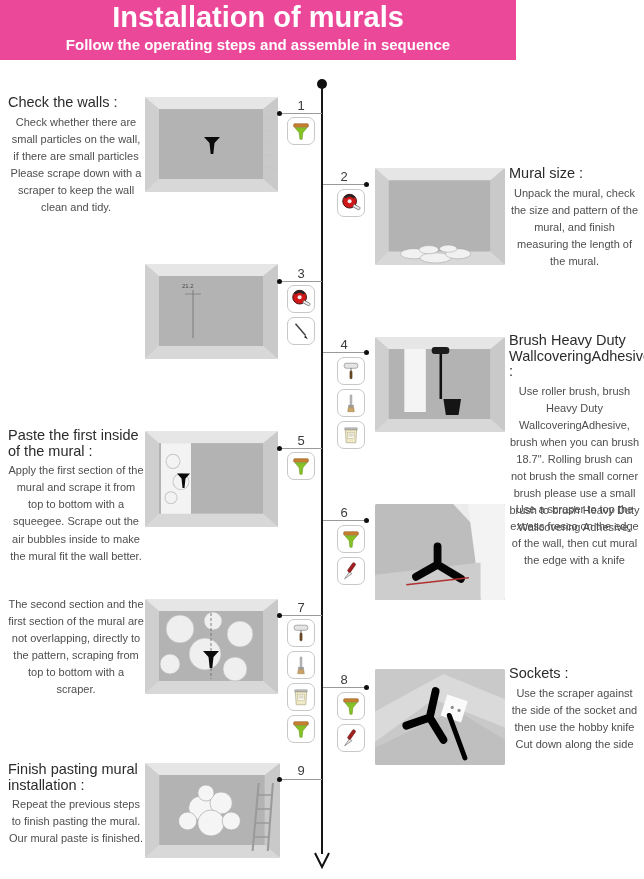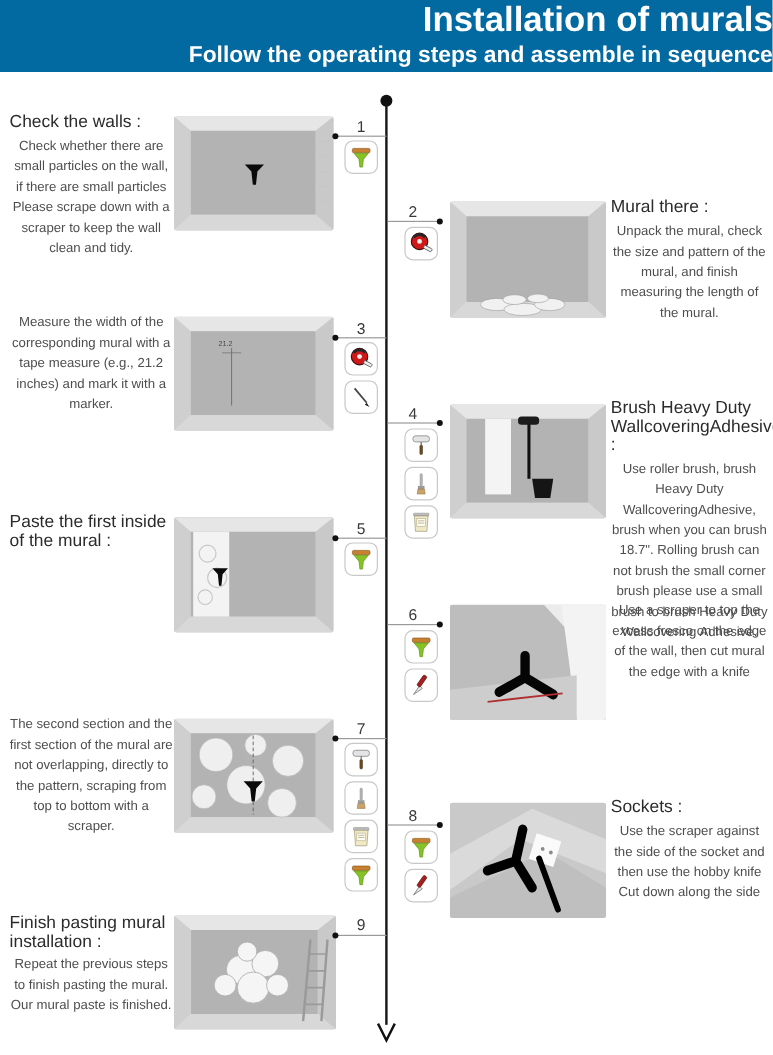--- a/index.html
+++ b/index.html
@@ -6,7 +6,7 @@
   .canvas{position:relative;width:644px;height:879px;background:#fff;overflow:hidden;
           font-family:"Liberation Sans",sans-serif;}
   
-  .header{position:absolute;left:0;top:0;width:644px;height:60px;background:#0369a1;color:#fff;text-align:right;}
+  .header{position:absolute;left:0;top:0;width:516px;height:60px;background:#ec4899;color:#fff;text-align:center;}
   .header .title{font-size:29px;font-weight:600;line-height:1.1;margin-top:2px;}
   .header .subtitle{font-size:19px;font-weight:700;margin-top:2px;}
   

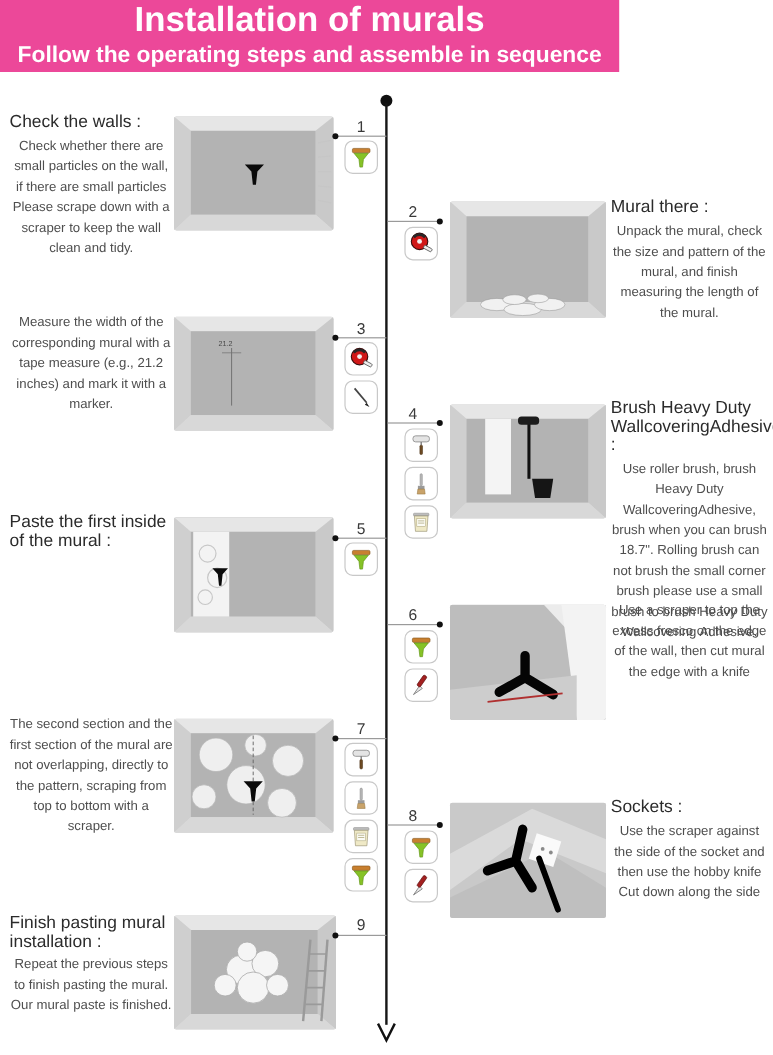--- a/index.html
+++ b/index.html
@@ -8,7 +8,7 @@
   
   .header{position:absolute;left:0;top:0;width:516px;height:60px;background:#ec4899;color:#fff;text-align:center;}
   .header .title{font-size:29px;font-weight:600;line-height:1.1;margin-top:2px;}
-  .header .subtitle{font-size:19px;font-weight:700;margin-top:2px;}
+  .header .subtitle{font-size:15px;font-weight:700;margin-top:2px;}
   
   .tl-line{position:absolute;left:321px;top:86px;width:2px;height:768px;background:#161616;}
   .tl-dot{position:absolute;left:317px;top:79px;width:10px;height:10px;border-radius:50%;background:#101010;}

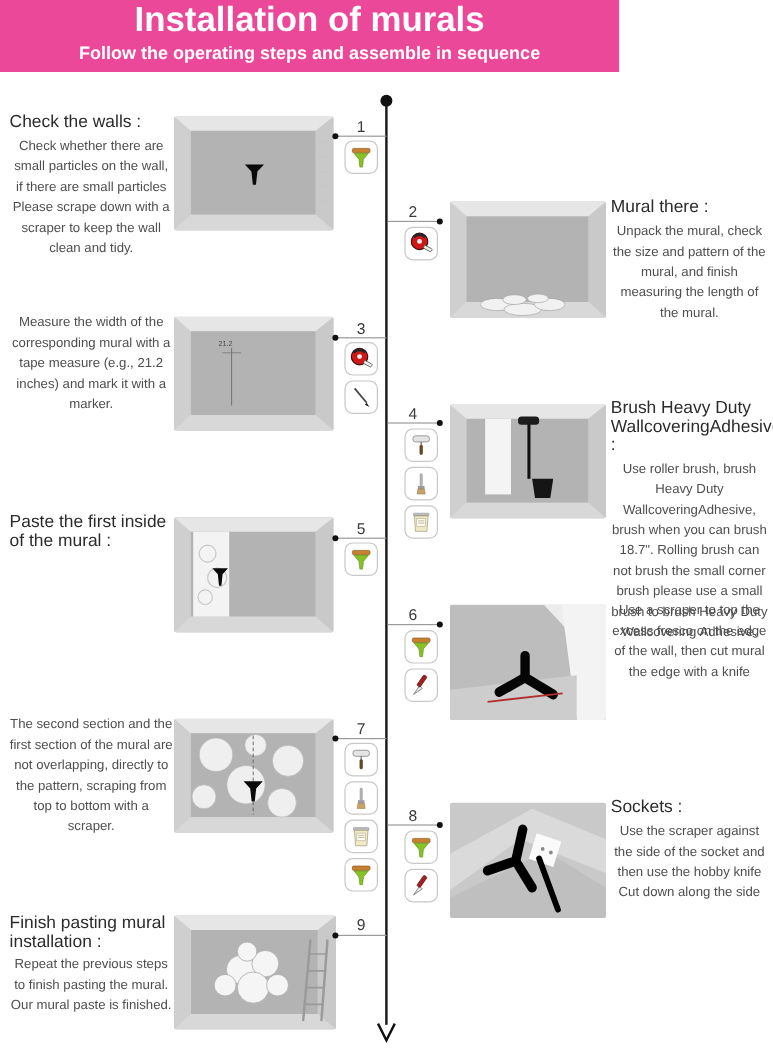--- a/index.html
+++ b/index.html
@@ -147,7 +147,7 @@
     </svg>
   </div>
   <div class="txt txt-right" style="top:166px">
-    <h3>Mural there :</h3>
+    <h3>Mural size :</h3>
     <p>Unpack the mural, check the size and pattern of the mural, and finish measuring the length of the mural.</p>
   </div>
 

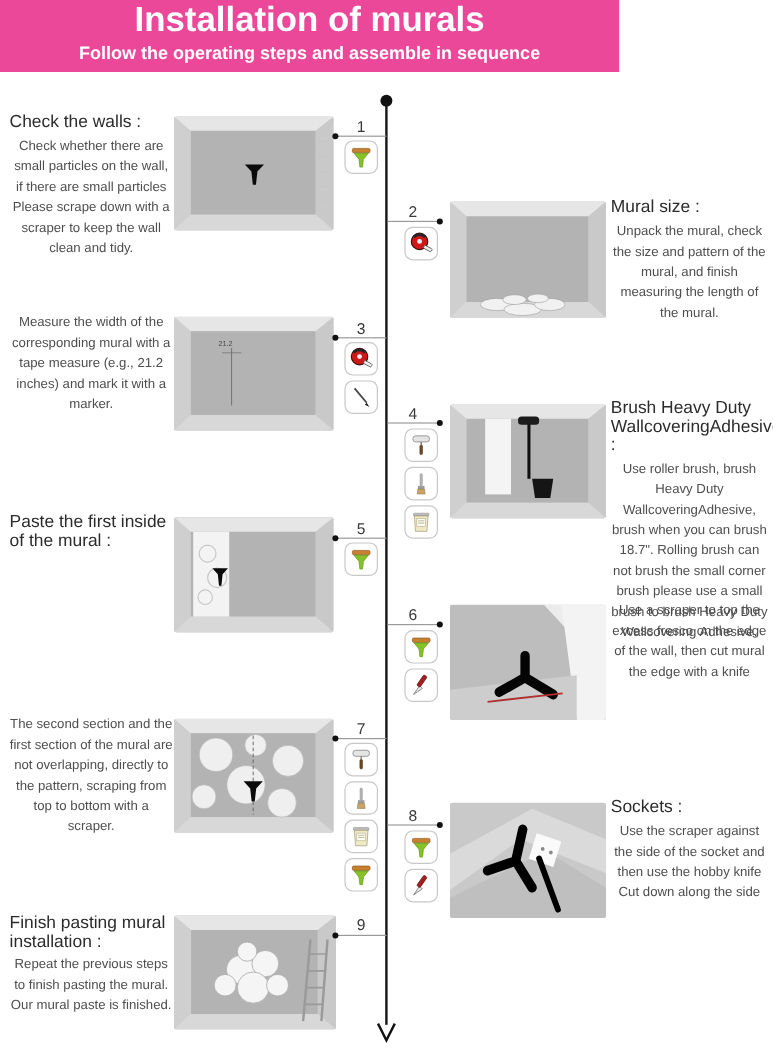--- a/index.html
+++ b/index.html
@@ -152,7 +152,6 @@
   </div>
 
   <div class="txt txt-left" style="top:261px">
-    <p>Measure the width of the corresponding mural with a tape measure (e.g., 21.2 inches) and mark it with a marker.</p>
   </div>
   <div class="img" style="left:145px;top:264px;width:133px;height:95px">
     <svg viewBox="0 0 133 95" preserveAspectRatio="none">

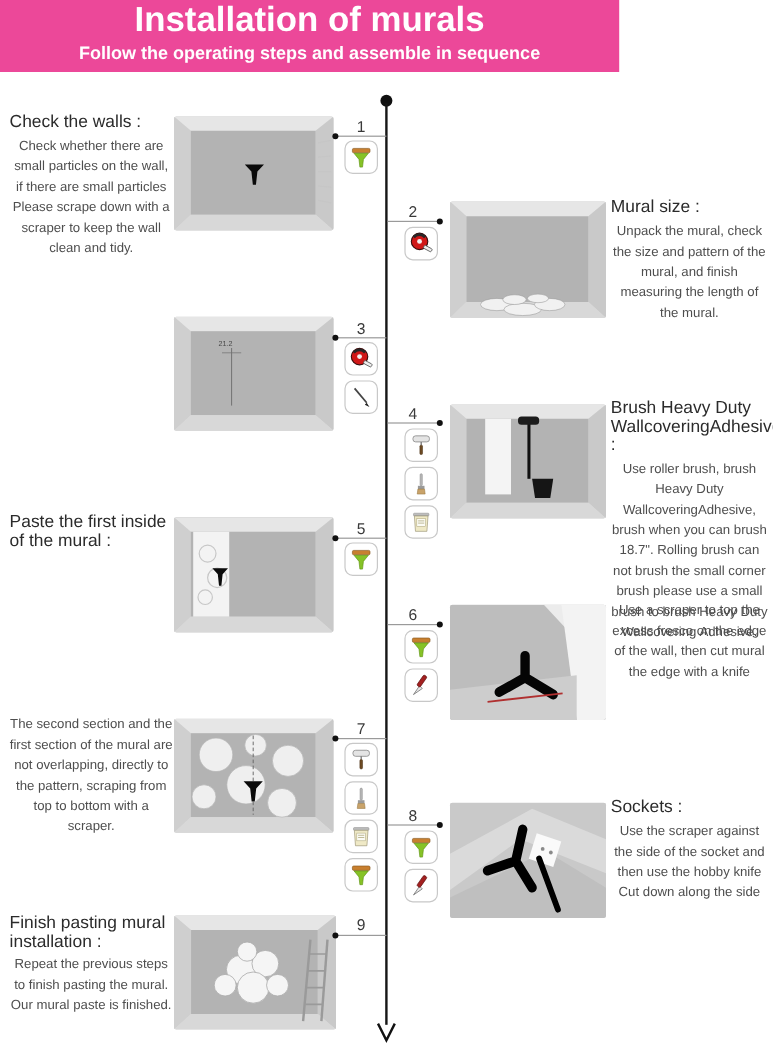--- a/index.html
+++ b/index.html
@@ -213,6 +213,7 @@
 
   <div class="txt txt-left" style="top:428px">
     <h3>Paste the first inside of the mural :</h3>
+    <p>Apply the first section of the mural and scrape it from top to bottom with a squeegee. Scrape out the air bubbles inside to make the mural fit the wall better.</p>
   </div>
   <div class="img" style="left:145px;top:431px;width:133px;height:96px">
     <svg viewBox="0 0 133 95" preserveAspectRatio="none">

